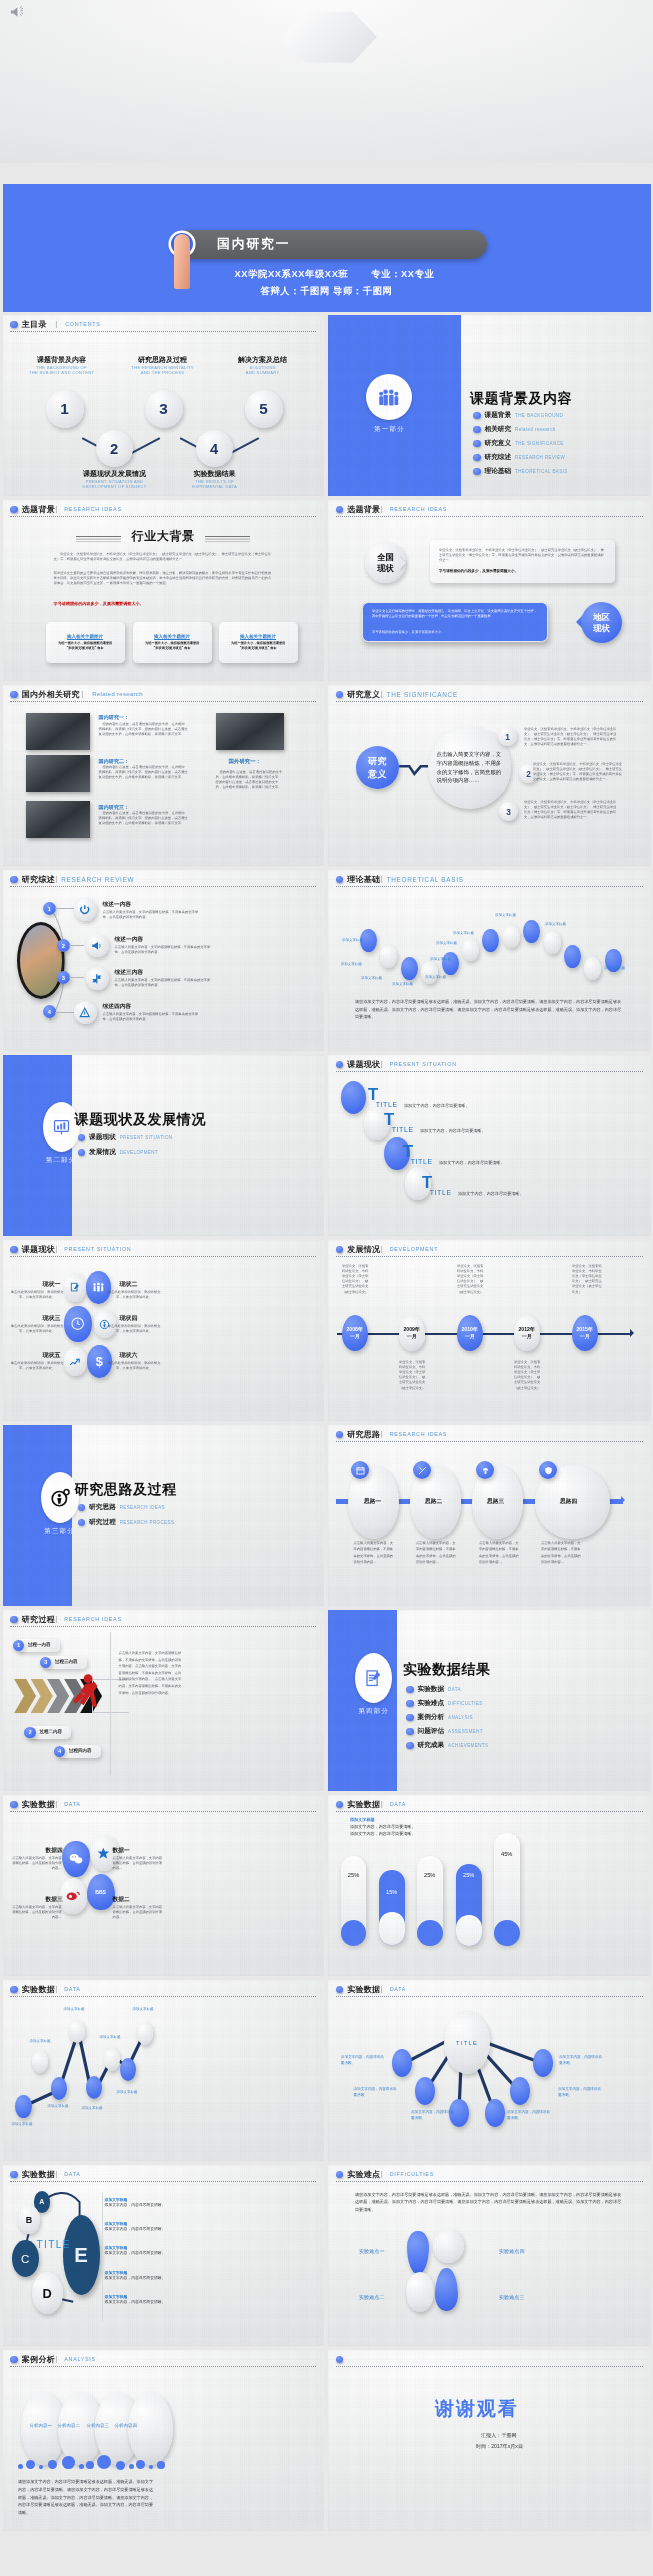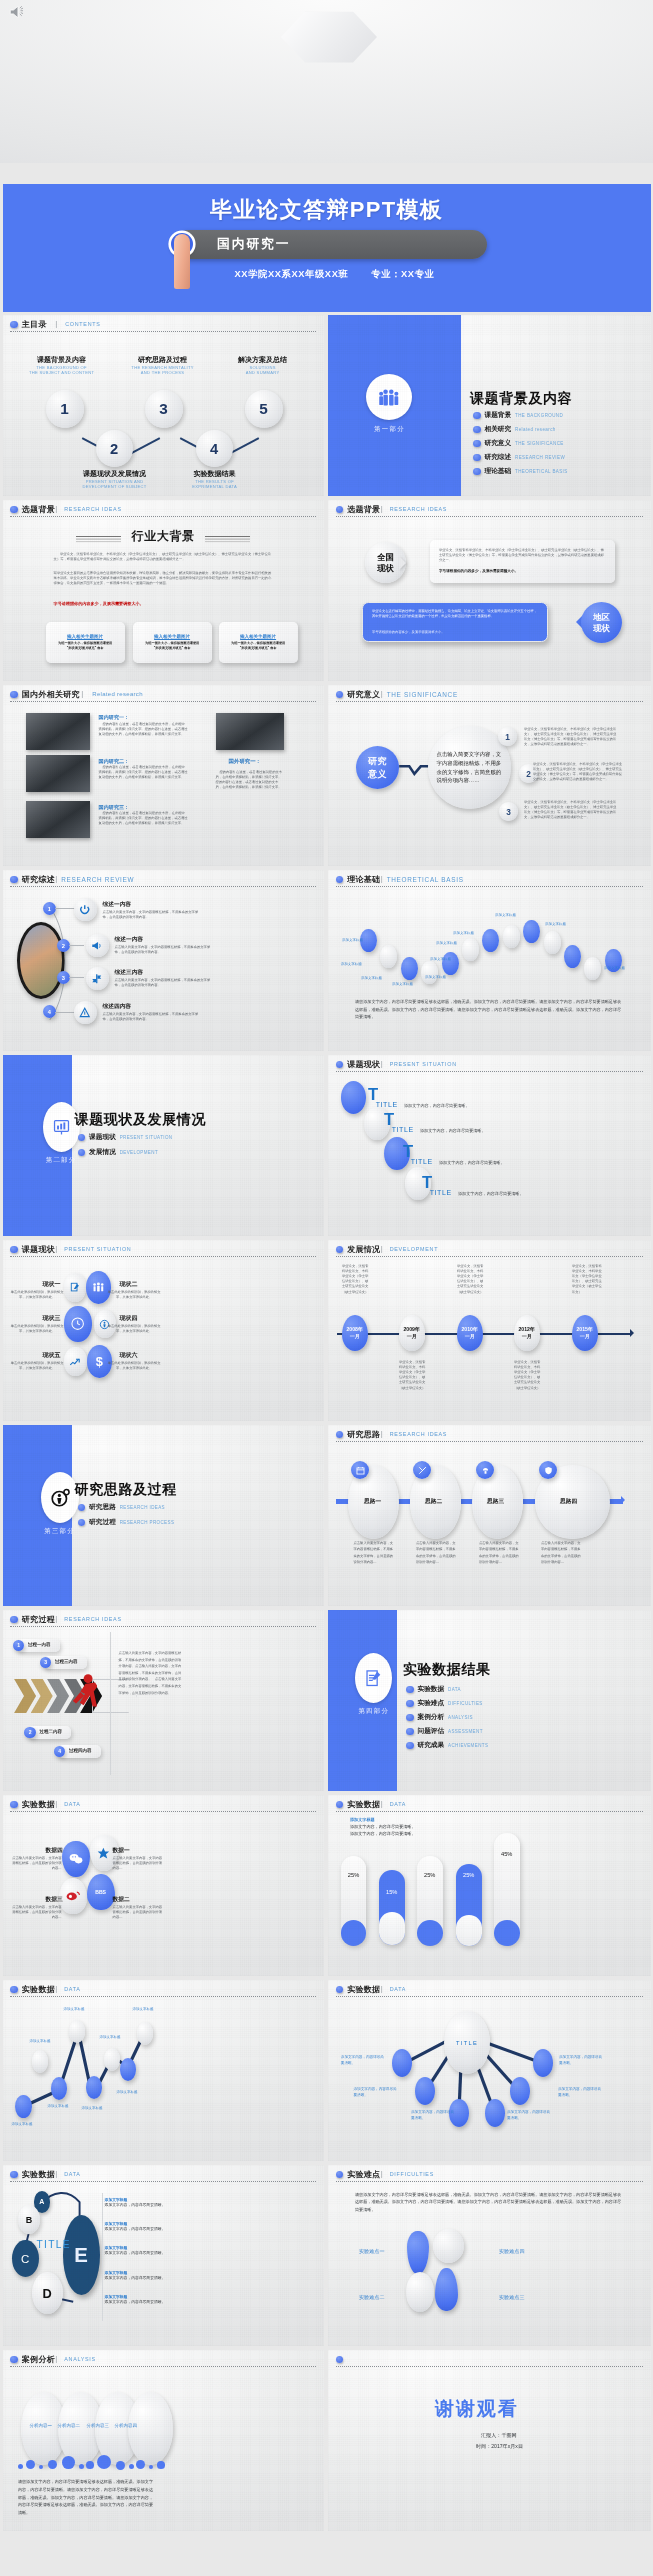--- a/index.html
+++ b/index.html
@@ -127,9 +127,6 @@
 
   <div style="position:absolute;left:2.6px;top:184px;width:648px;height:128px;background:#5079f2;"></div>
 
-  <div style="position:absolute;left:0;top:195px;width:653px;text-align:center;
-       font-size:22px;font-weight:bold;color:#fff;letter-spacing:1.3px;
-       text-shadow:0.6px 1.3px 1.9px rgba(0,0,0,.18);">毕业论文答辩PPT模板</div>
 
   <div style="position:absolute;left:174px;top:230px;width:313px;height:29px;border-radius:15.3px;
        background:linear-gradient(180deg,#6d6f72,#5a5c5f);box-shadow:0 1.9px 5.1px rgba(0,0,0,.28);"></div>

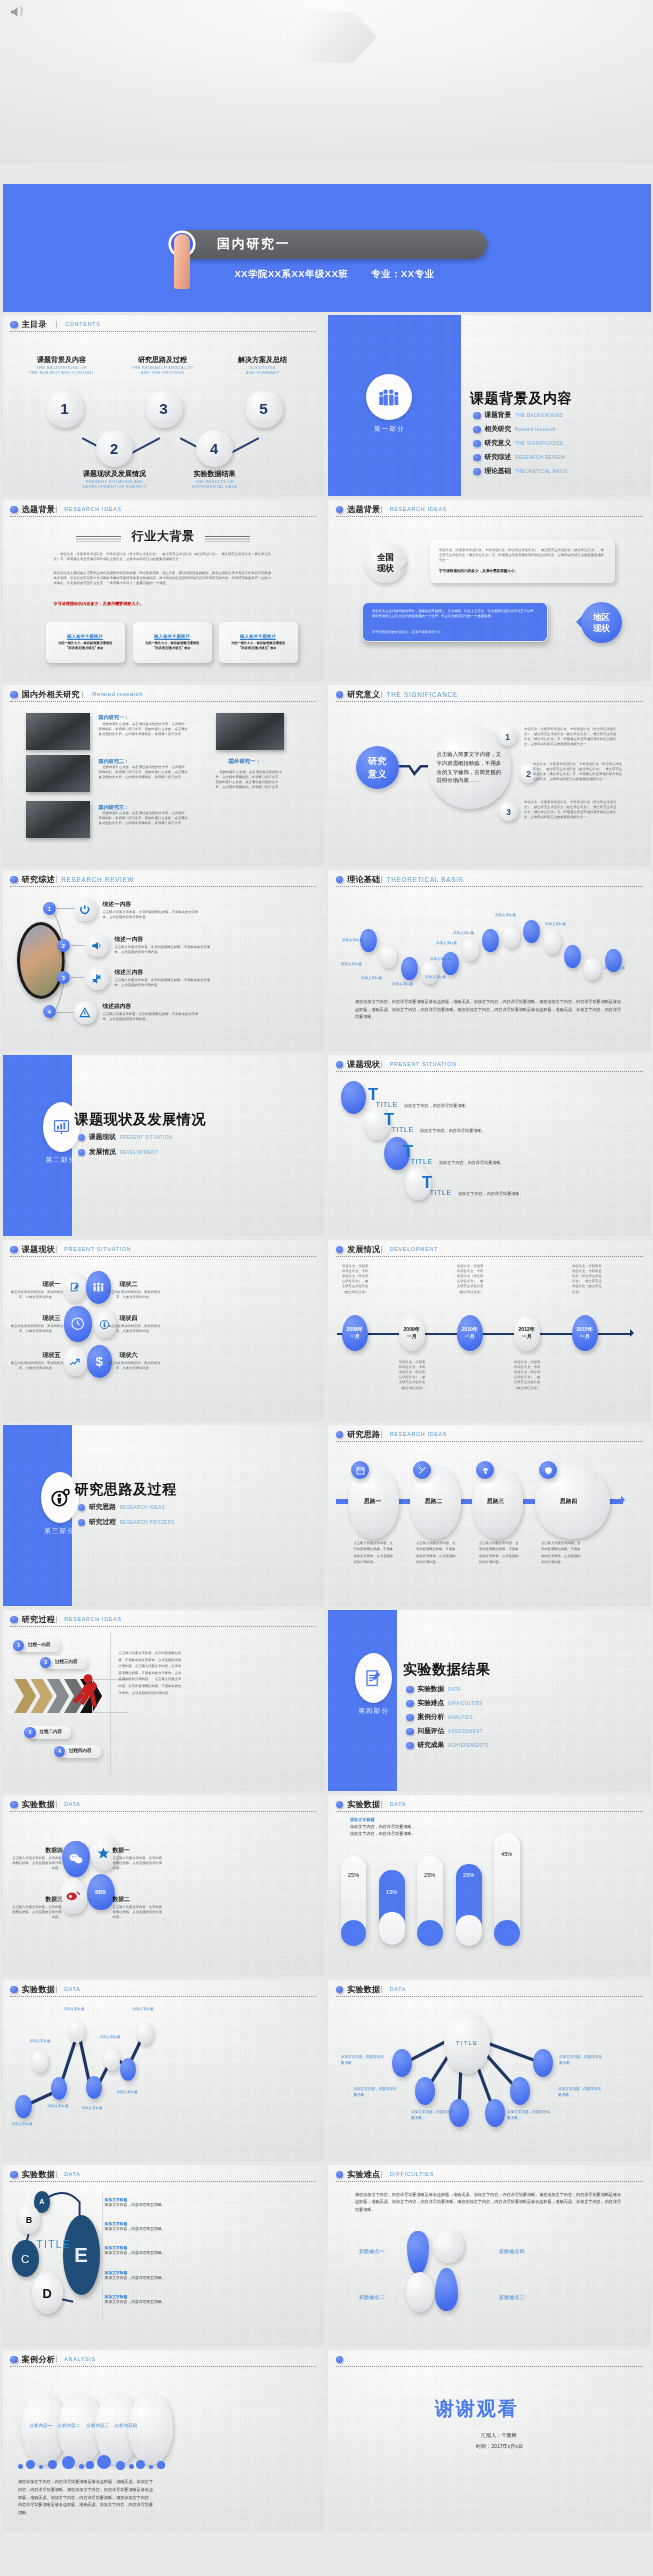--- a/index.html
+++ b/index.html
@@ -139,6 +139,8 @@
     <span style="font-size:9.3px;font-weight:bold;color:#fff;letter-spacing:0.6px;">XX学院XX系XX年级XX班</span>
     <span style="font-size:9.3px;font-weight:bold;color:#fff;letter-spacing:0.6px;">专业：XX专业</span>
   </div>
+  <div style="position:absolute;left:0;top:285px;width:653px;text-align:center;
+       font-size:9.3px;font-weight:bold;color:#fff;letter-spacing:0.6px;">答辩人：千图网  导师：千图网</div>
 
   <div style="position:absolute;left:161px;top:97px;width:40px;height:191px;">
     <div style="position:absolute;left:12.8px;top:137px;width:16.6px;height:55px;border-radius:8.3px 8.3px 2.6px 2.6px;

